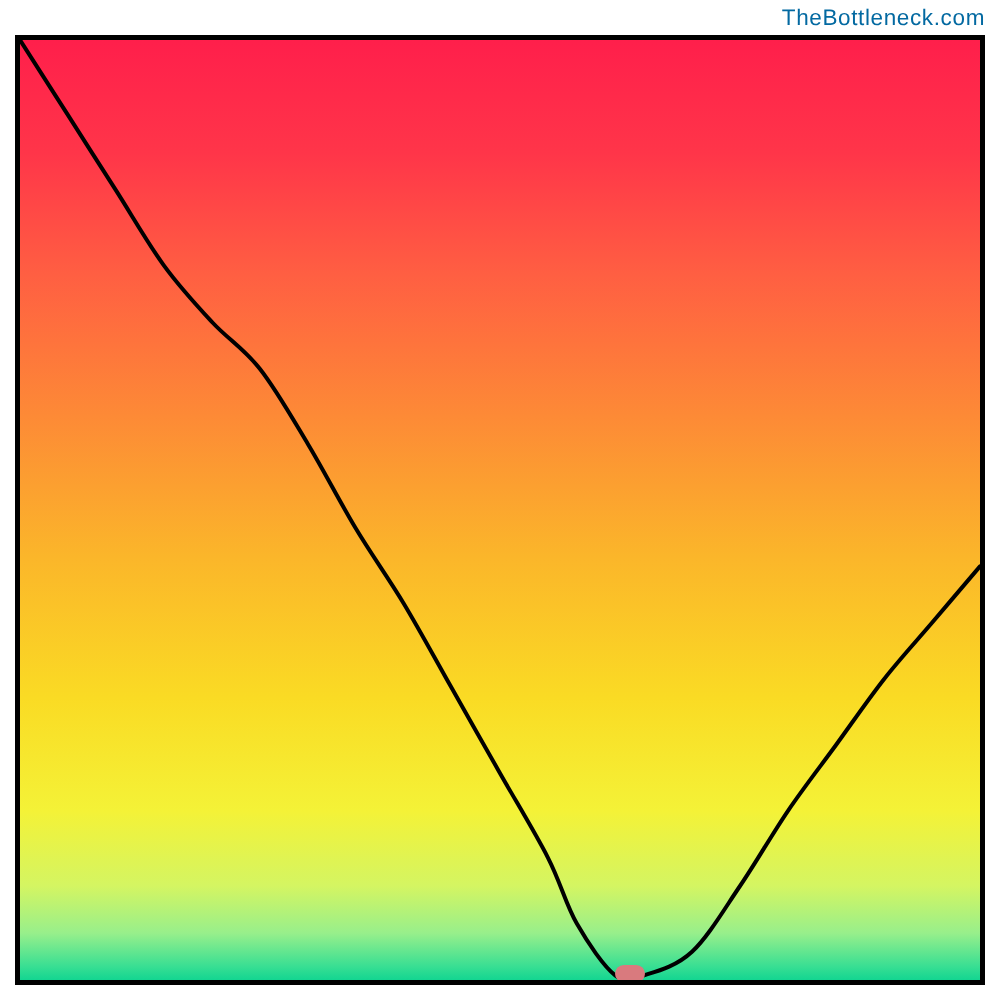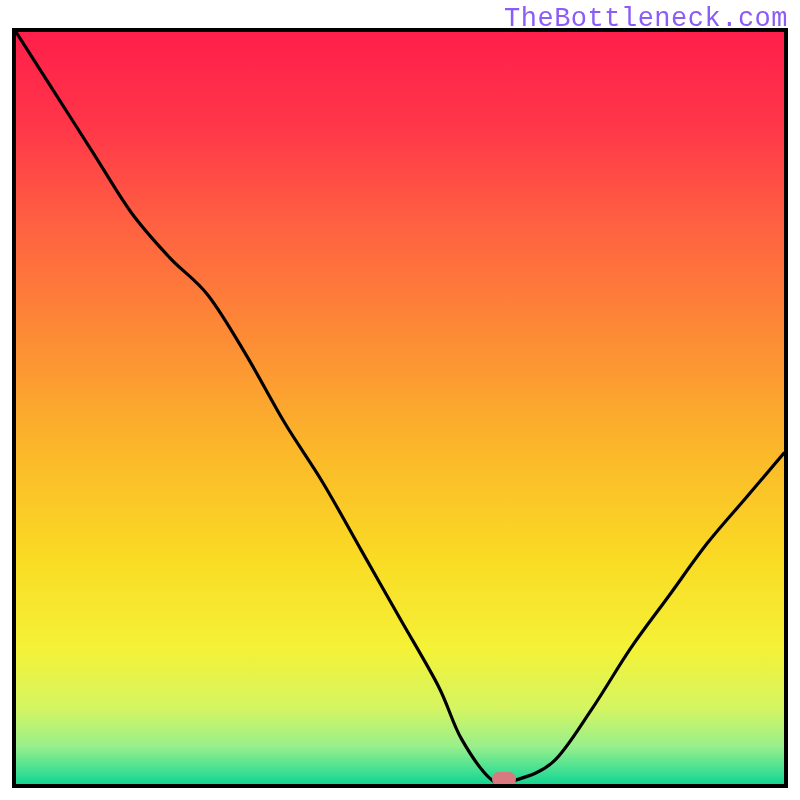--- a/index.html
+++ b/index.html
@@ -21,12 +21,11 @@
     position: absolute;
     top: 4px;
     right: 12px;
-    color: #8b5cf6;
-    font-size: 27px;
+    color: #0369a1;
+    font-size: 18px;
     font-weight: 400;
     letter-spacing: 0.5px;
     z-index: 10;
-    font-family: Liberation Mono, monospace;
   }
   .plot-area {
     position: absolute;

